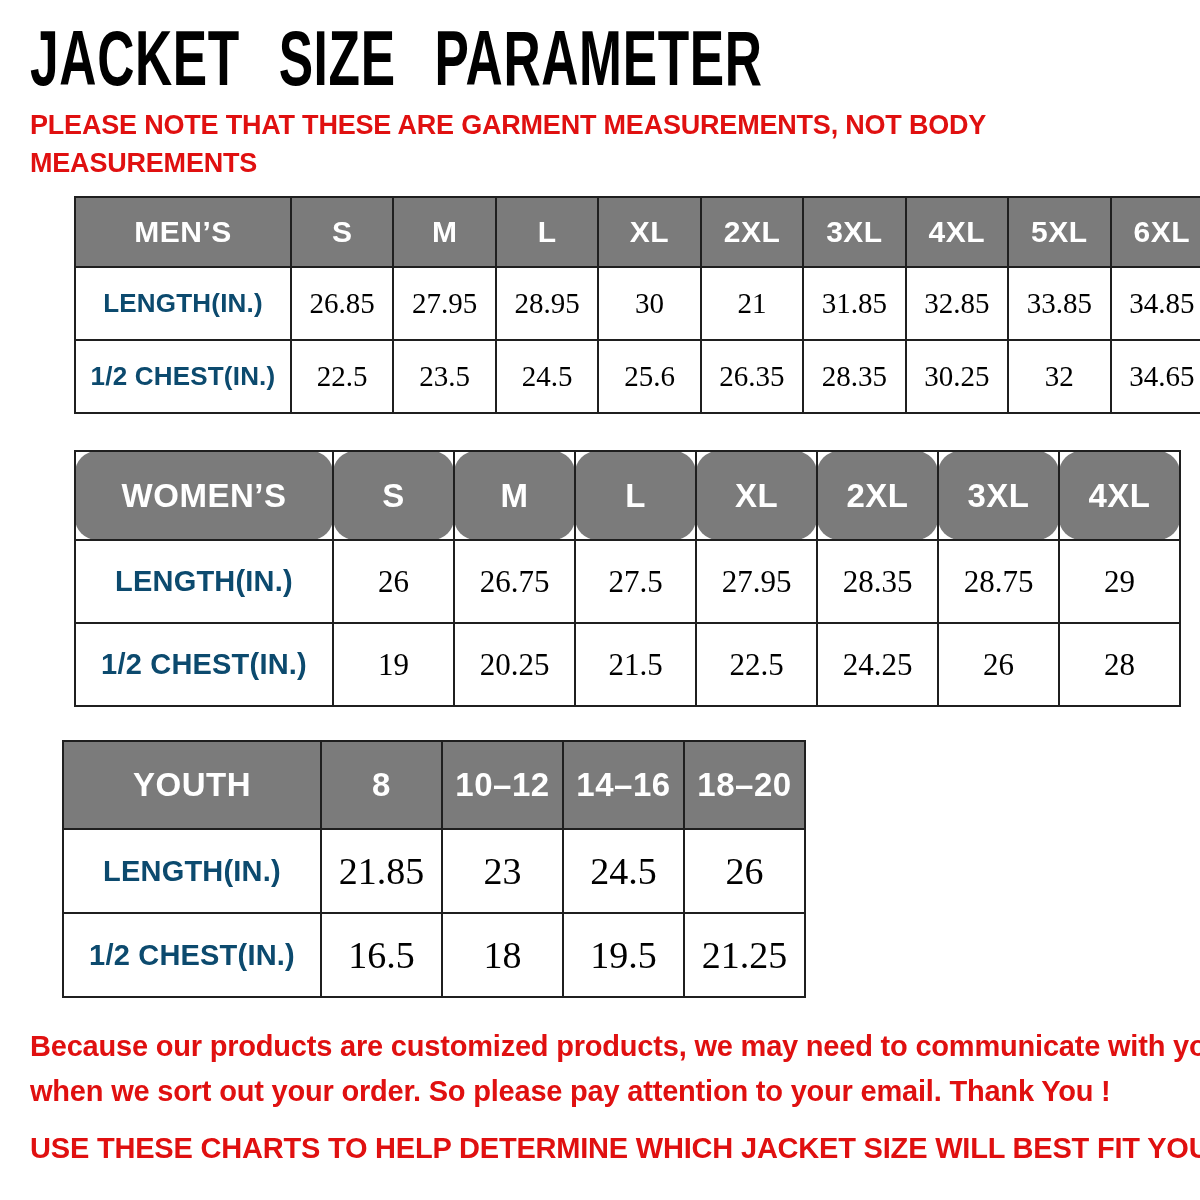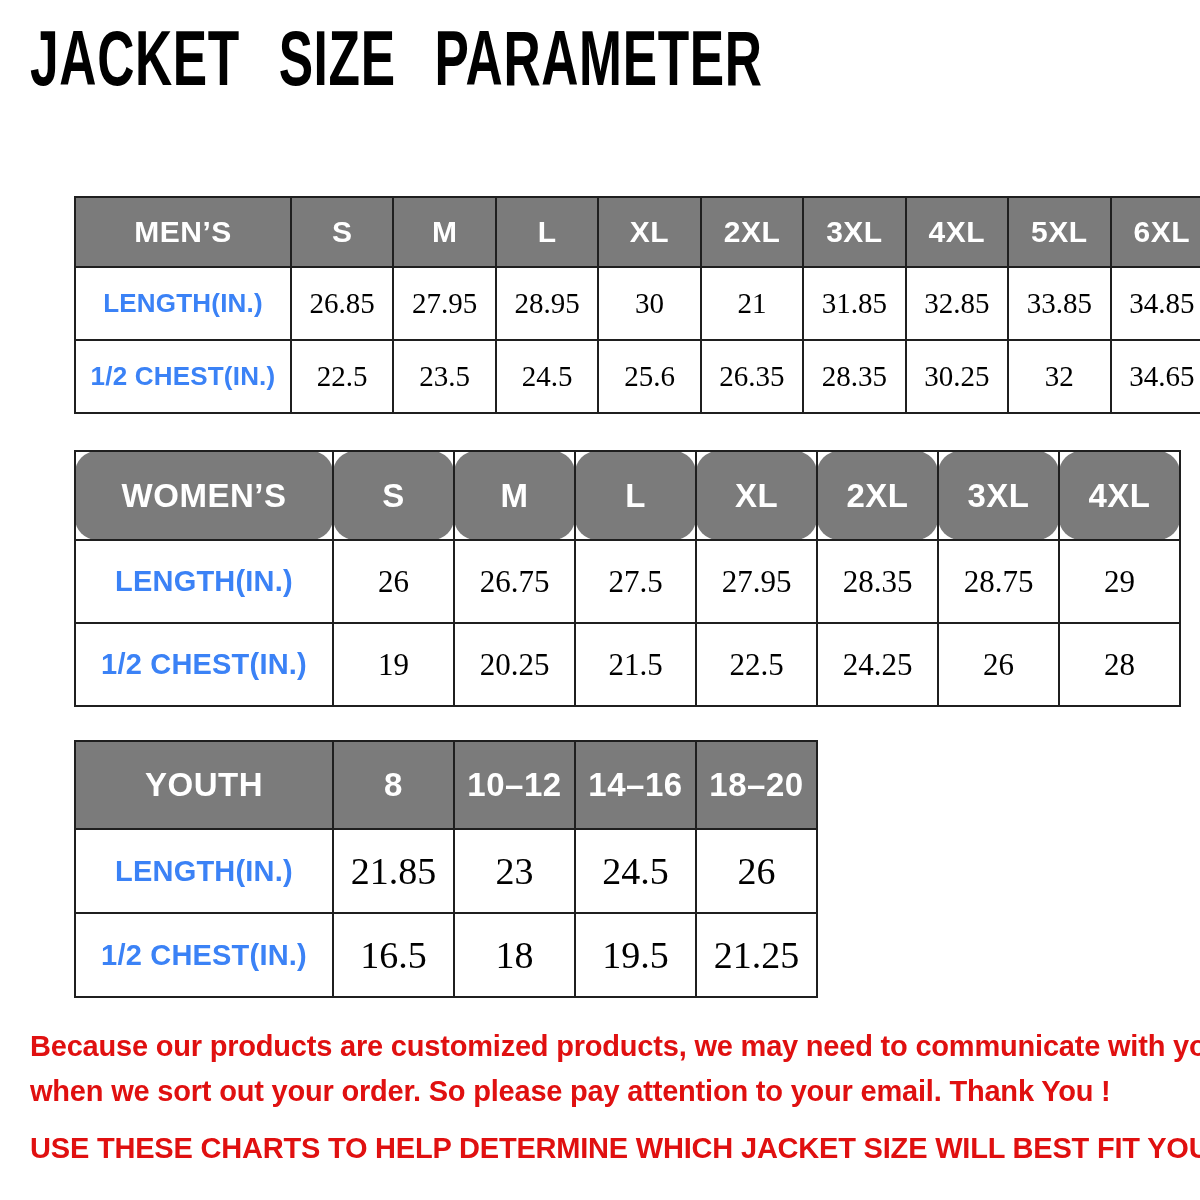--- a/index.html
+++ b/index.html
@@ -126,6 +126,10 @@
     <span class="stretch">JACKET SIZE PARAMETER</span>
   </div>
 
+  <div id="note">
+    <div>PLEASE NOTE THAT THESE ARE GARMENT MEASUREMENTS, NOT BODY</div>
+    <div>MEASUREMENTS</div>
+  </div>
 
   <table id="tbl-mens" class="sizetbl">
     <colgroup>

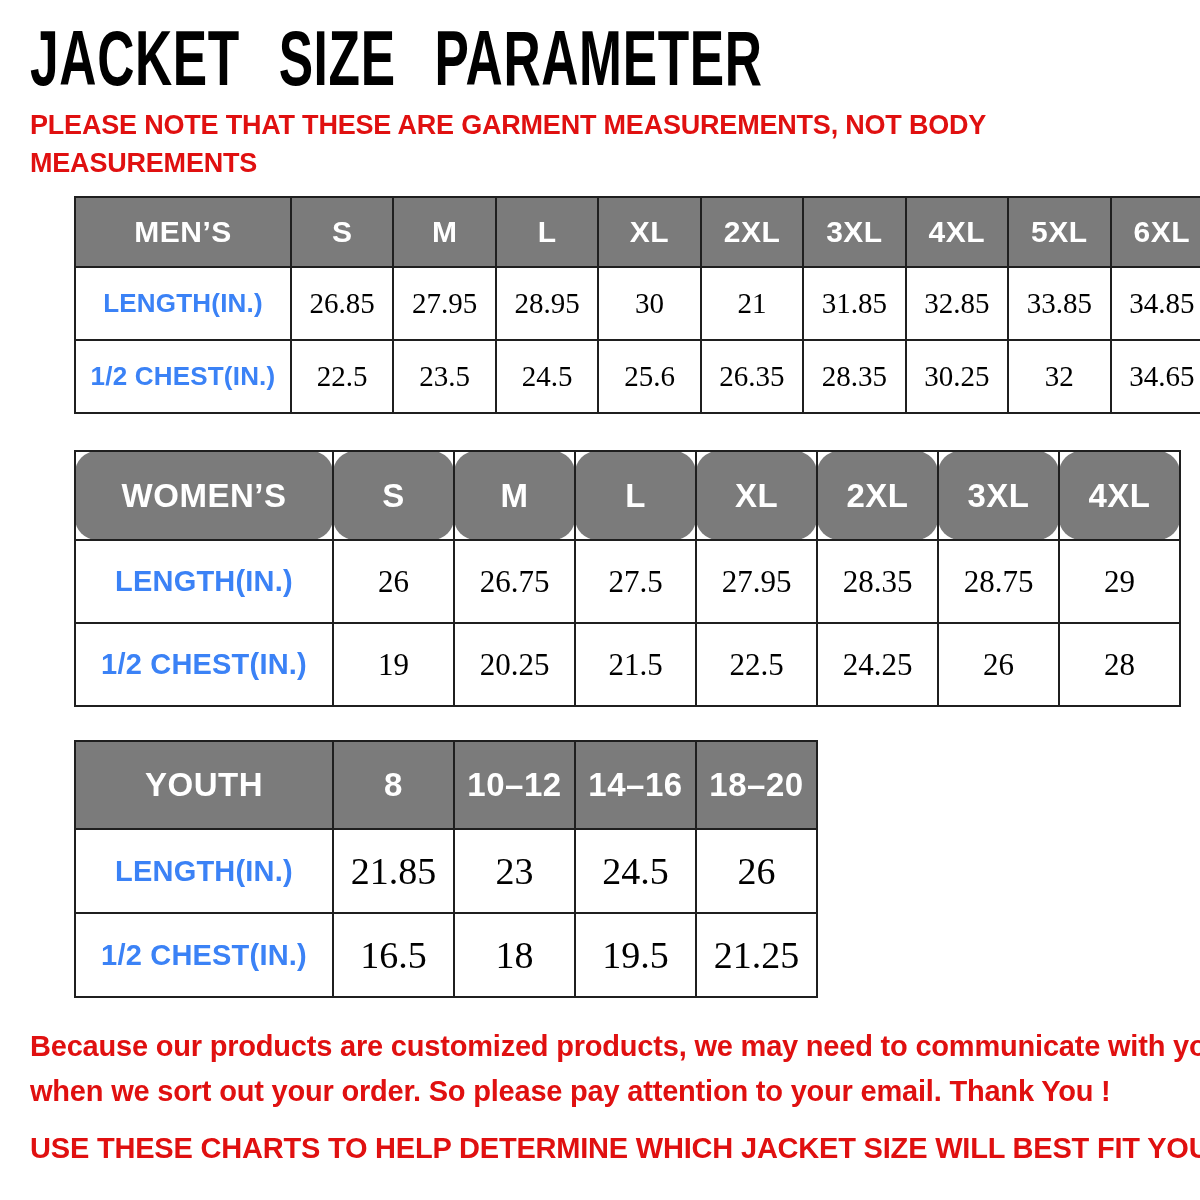--- a/index.html
+++ b/index.html
@@ -68,7 +68,7 @@
   }
   table.sizetbl td.label {
     font-weight: 600;
-    color: #3b82f6;
+    color: #0c4a6e;
     letter-spacing: 0.2px;
   }
   table.sizetbl td.val {

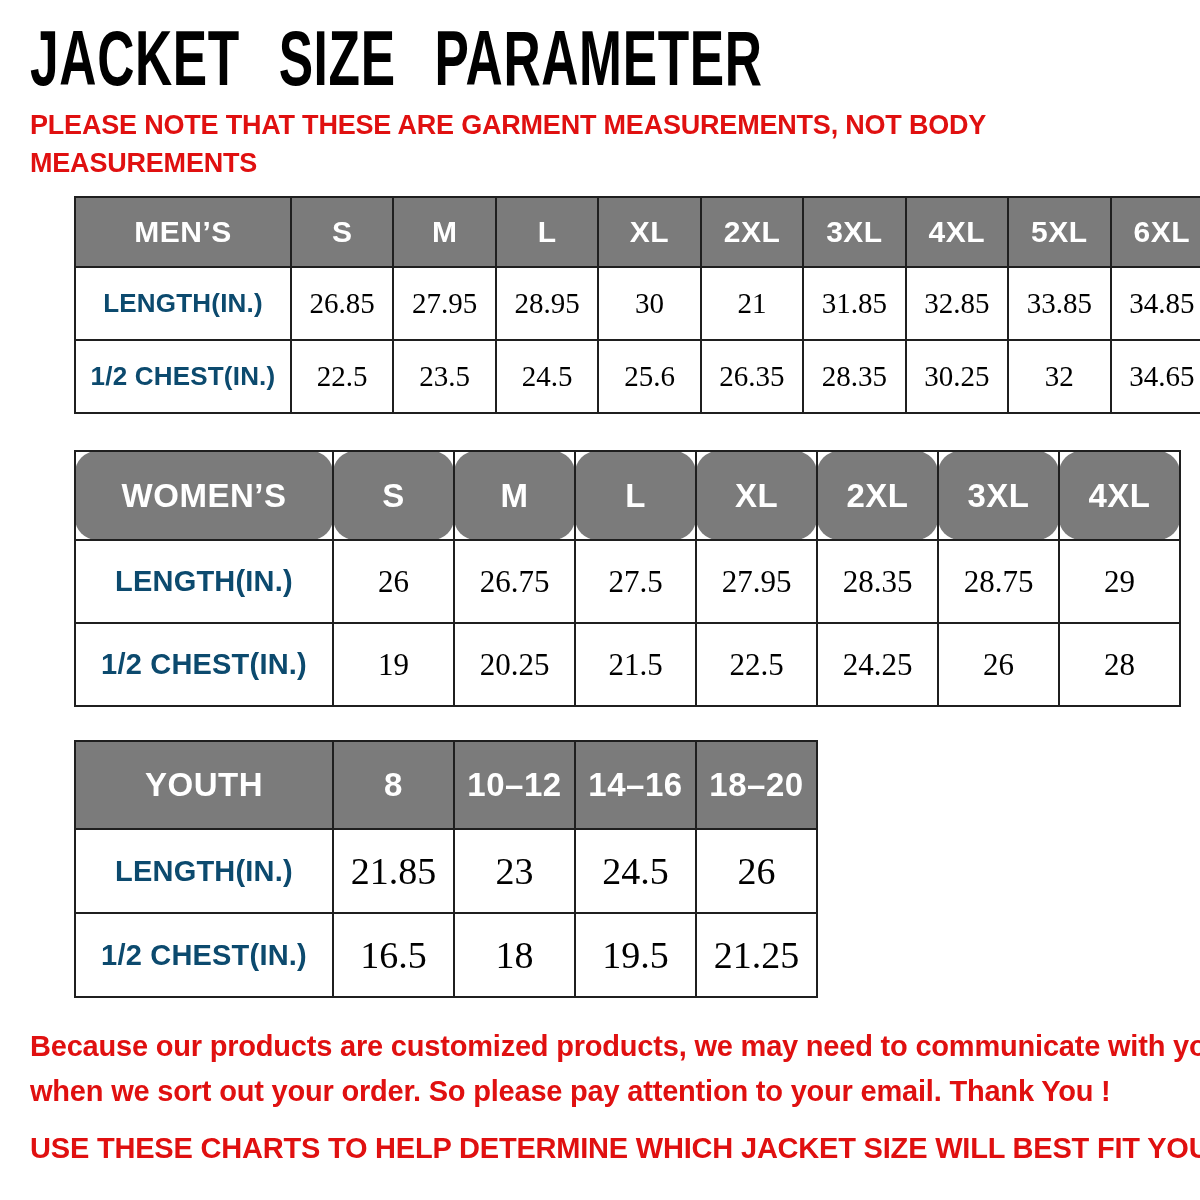--- a/index.html
+++ b/index.html
@@ -95,7 +95,7 @@
   #tbl-womens td.val { font-size: 31px; }
 
   
-  #tbl-youth { left: 30px; top: 740px; width: 744px; }
+  #tbl-youth { left: 18px; top: 740px; width: 744px; }
   #tbl-youth col.c-label { width: 258px; }
   #tbl-youth tr.hrow { height: 88px; }
   #tbl-youth tr.drow { height: 84px; }

